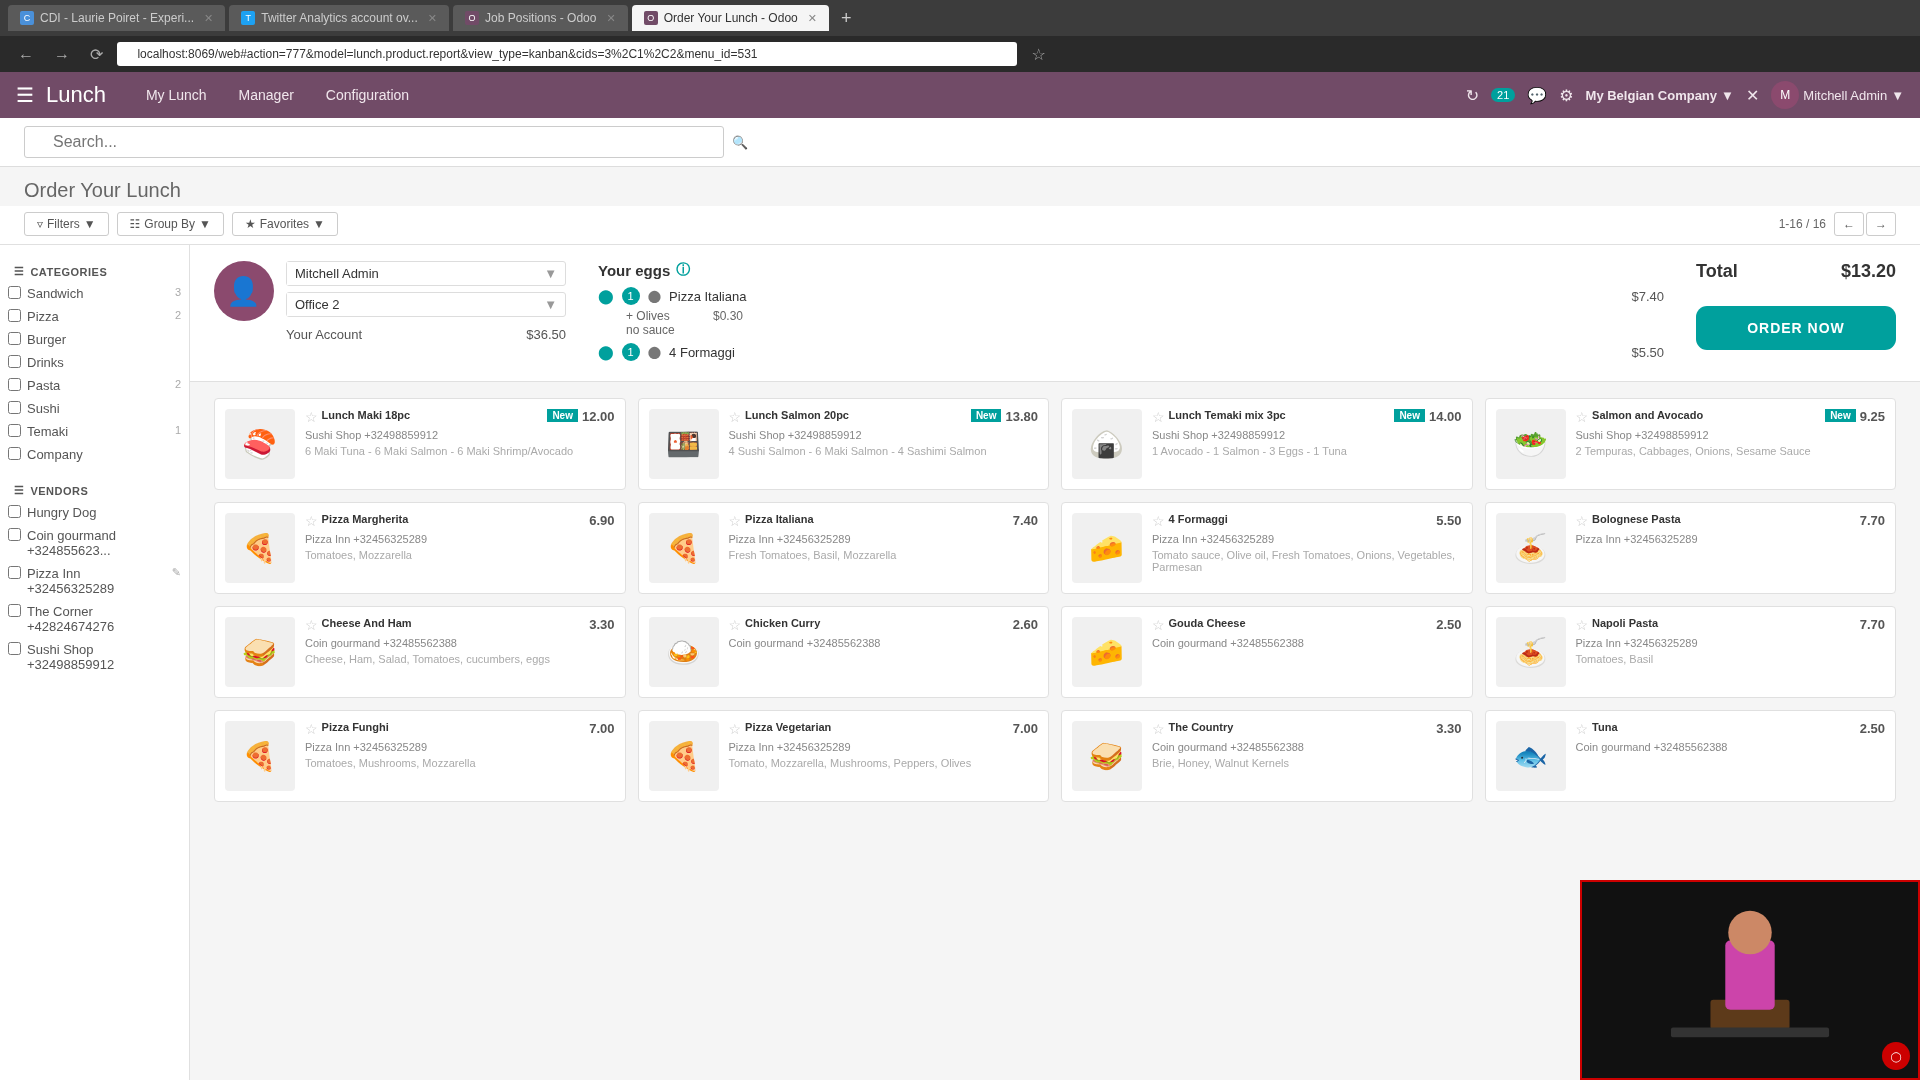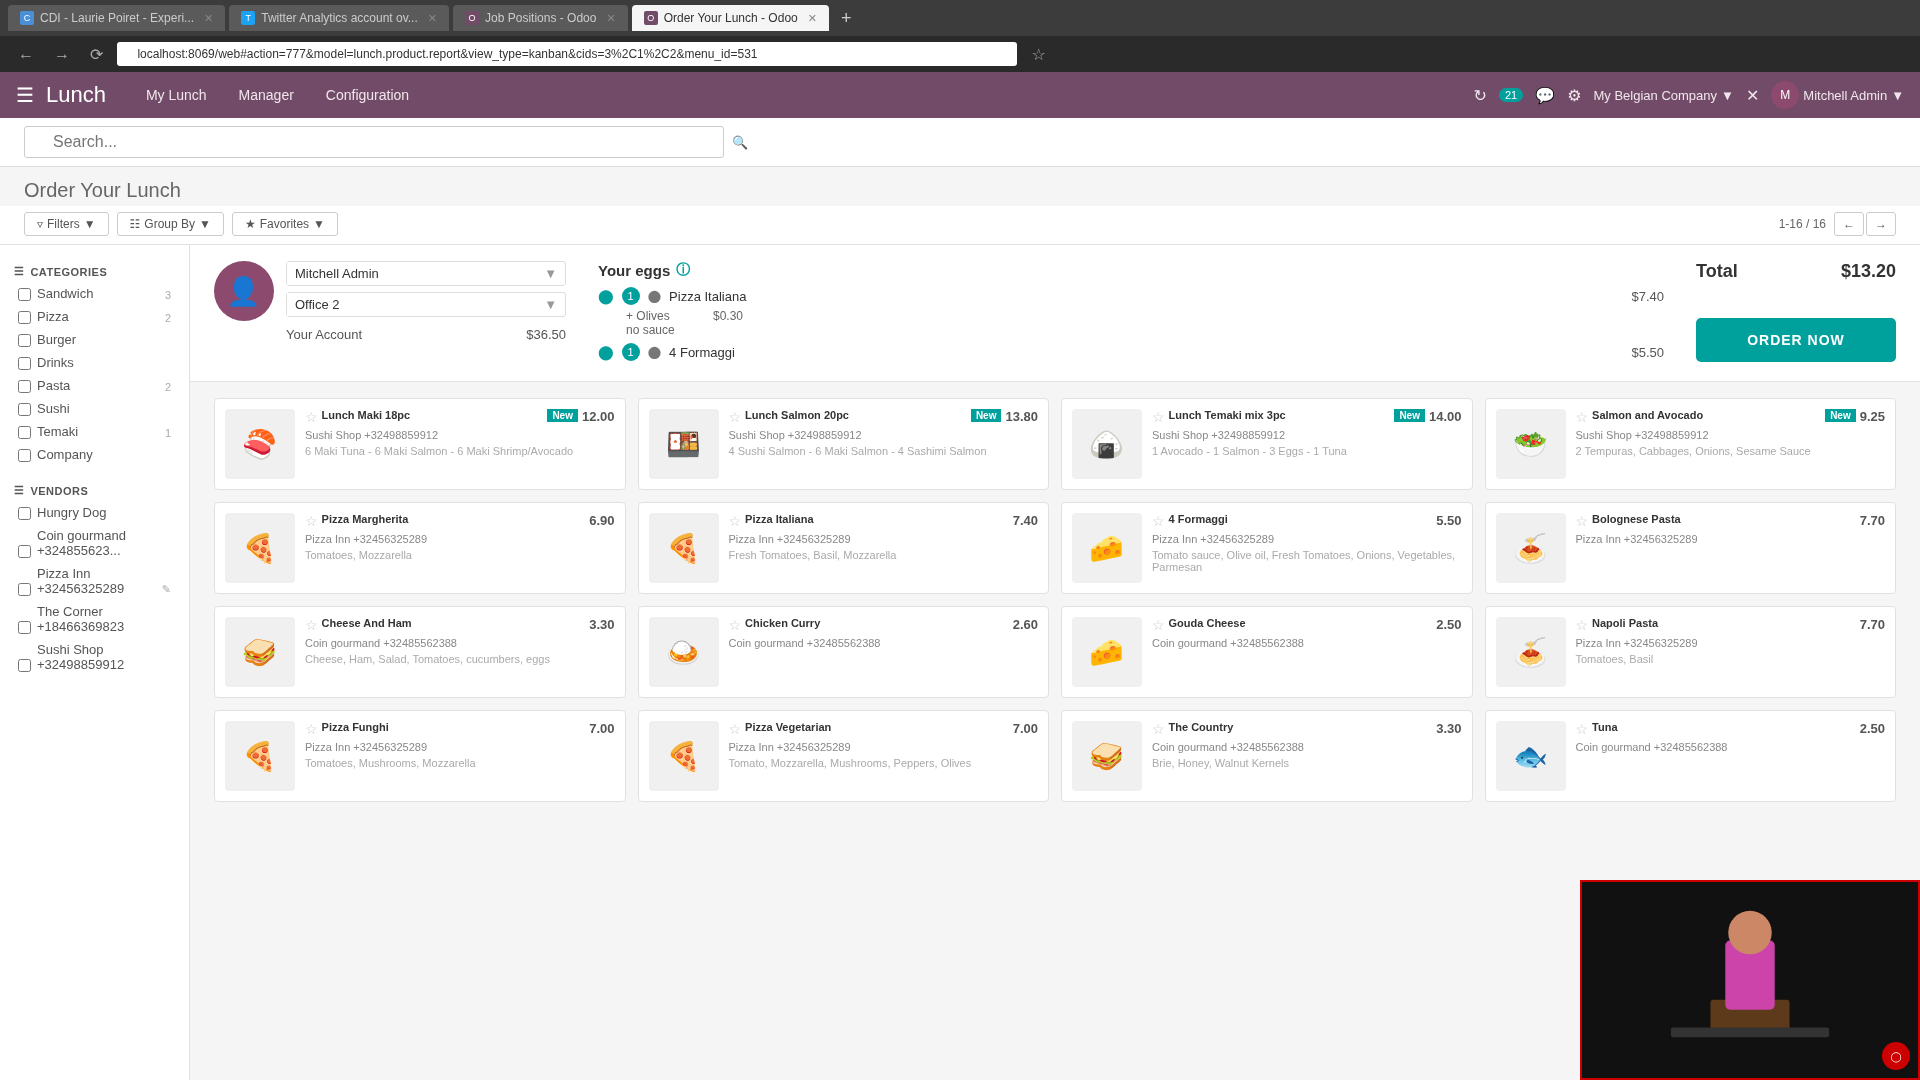--- a/index.html
+++ b/index.html
@@ -24,7 +24,7 @@
     .nav-link { color: #f0e6ec; padding: 12px 16px; cursor: pointer; font-size: 14px; }
     .header-right { margin-left: auto; display: flex; align-items: center; gap: 12px; }
     .header-icon { color: #f0e6ec; font-size: 16px; cursor: pointer; }
-    .company-select { color: #f0e6ec; font-size: 13px; cursor: pointer; display: flex; align-items: center; gap: 4px; }
+    .company-select { color: #f0e6ec; font-size: 13px; cursor: pointer; display: flex; align-items: center; gap: 4px; font-weight: bold; }
     .user-info { color: #f0e6ec; font-size: 13px; cursor: pointer; display: flex; align-items: center; gap: 4px; }
     .badge { background: #00a09d; color: #fff; border-radius: 10px; padding: 1px 6px; font-size: 11px; }
 

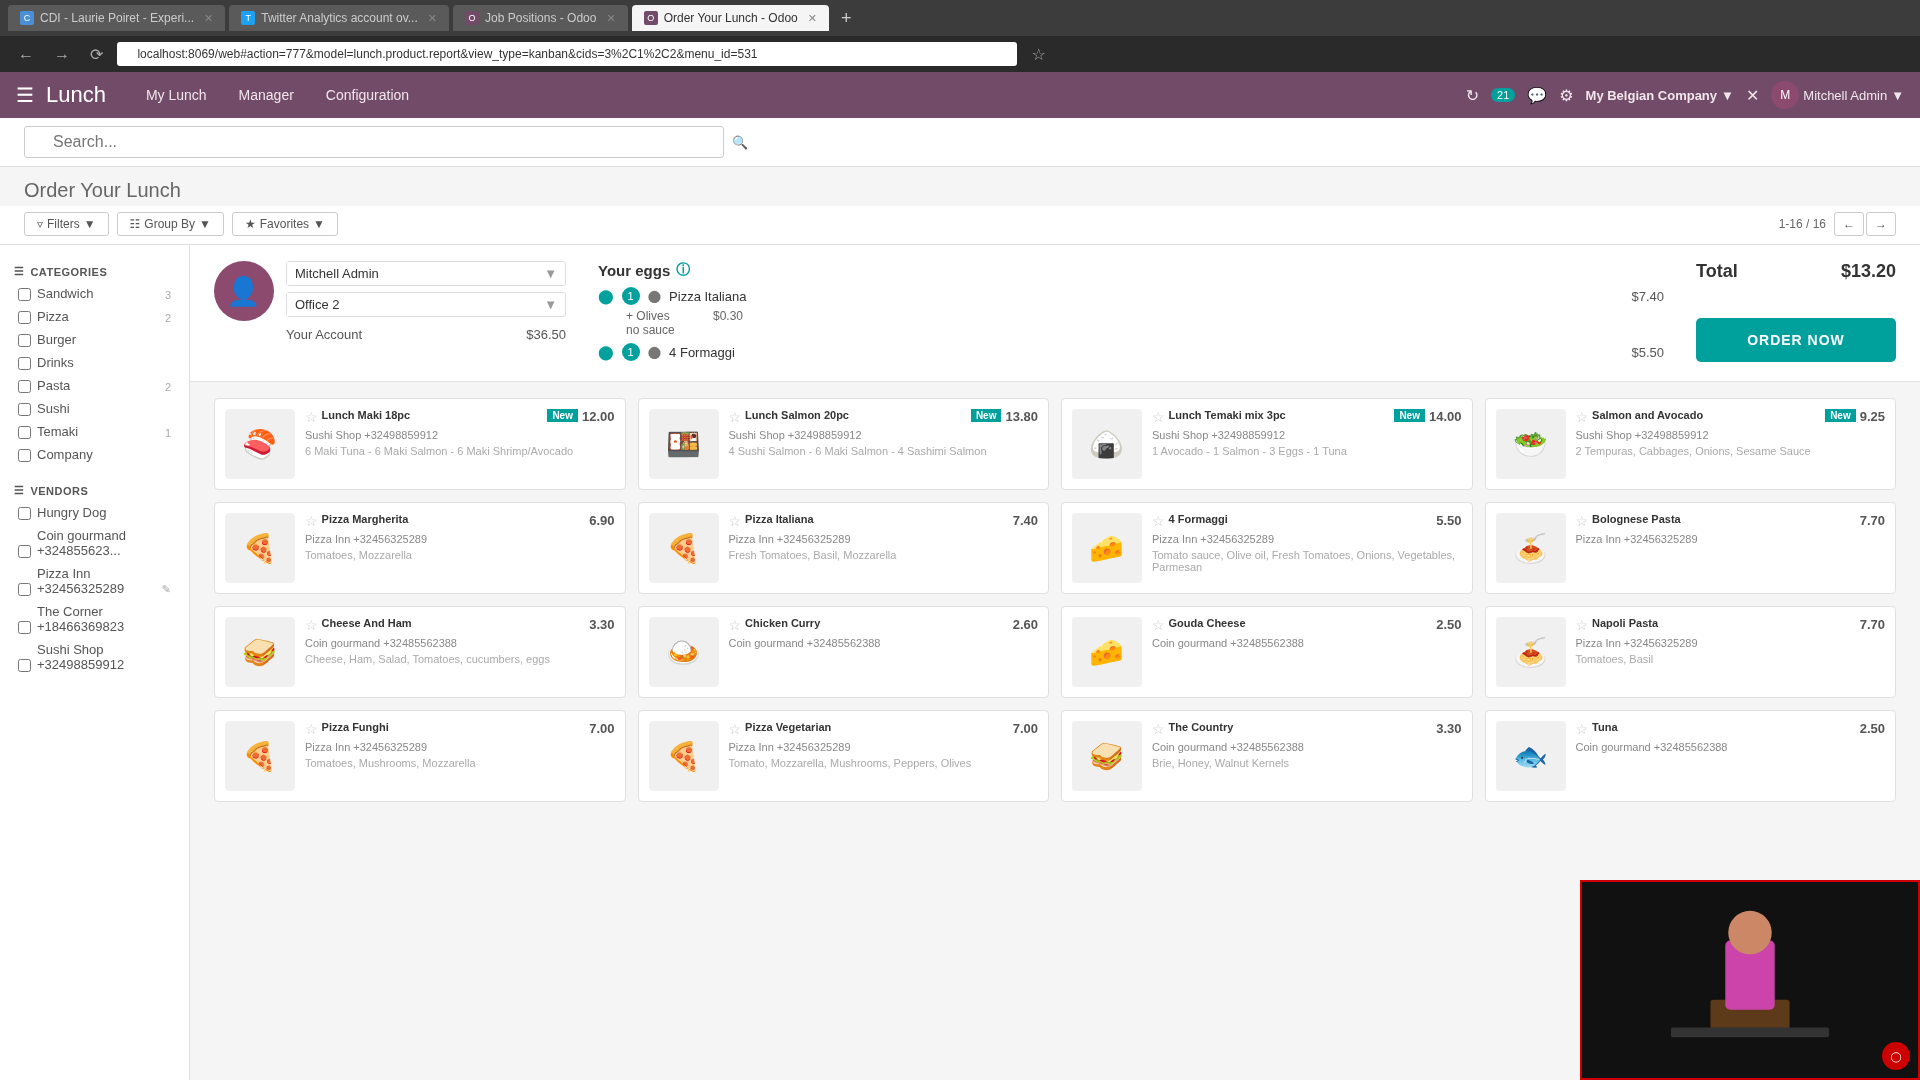--- a/index.html
+++ b/index.html
@@ -49,7 +49,7 @@
     
     .sidebar { width: 190px; background: #fff; border-right: 1px solid #e0e0e0; padding: 12px 0; overflow-y: auto; flex-shrink: 0; }
     .sidebar-section-title { font-size: 11px; font-weight: bold; color: #555; padding: 8px 14px 4px 14px; text-transform: uppercase; letter-spacing: 0.5px; display: flex; align-items: center; gap: 6px; }
-    .sidebar-item { display: flex; align-items: flex-end; padding: 4px 18px; cursor: pointer; gap: 6px; color: #555; font-size: 13px; }
+    .sidebar-item { display: flex; align-items: flex-start; padding: 4px 8px; cursor: pointer; gap: 6px; color: #555; font-size: 13px; }
     .sidebar-item input[type="checkbox"] { margin: 0; cursor: pointer; }
     .sidebar-item-label { flex: 1; }
     .sidebar-item-count { color: #aaa; font-size: 11px; }

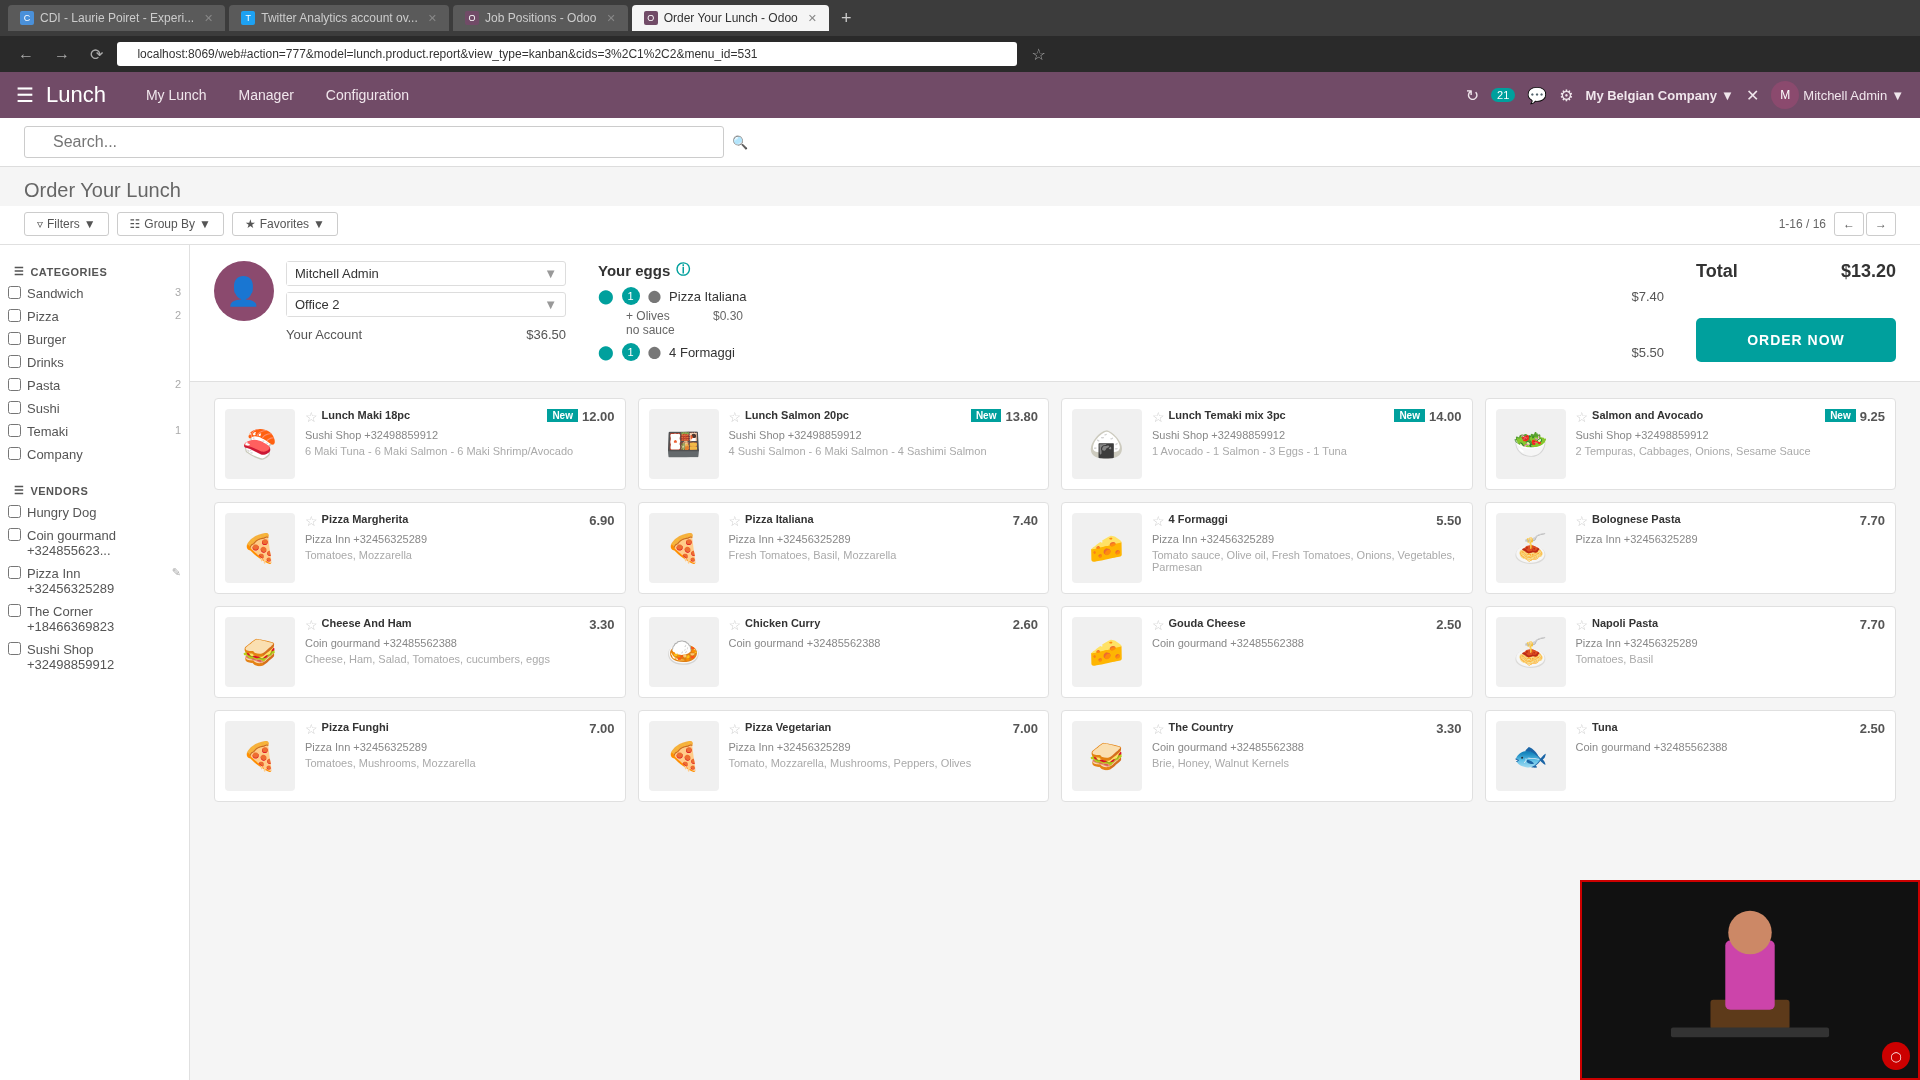--- a/index.html
+++ b/index.html
@@ -75,7 +75,7 @@
     .total-section { min-width: 200px; }
     .total-label { font-size: 18px; font-weight: bold; color: #333; }
     .total-amount { font-size: 18px; font-weight: bold; color: #333; text-align: right; }
-    .order-now-btn { background: #00a09d; color: #fff; border: none; padding: 14px 32px; font-size: 14px; font-weight: bold; border-radius: 5px; cursor: pointer; width: 100%; margin-top: 20px; letter-spacing: 1px; }
+    .order-now-btn { background: #00a09d; color: #fff; border: none; padding: 14px 32px; font-size: 14px; font-weight: bold; border-radius: 11px; cursor: pointer; width: 100%; margin-top: 8px; letter-spacing: 1px; }
 
     
     .product-grid { padding: 16px 24px; display: grid; grid-template-columns: repeat(4, 1fr); gap: 12px; }

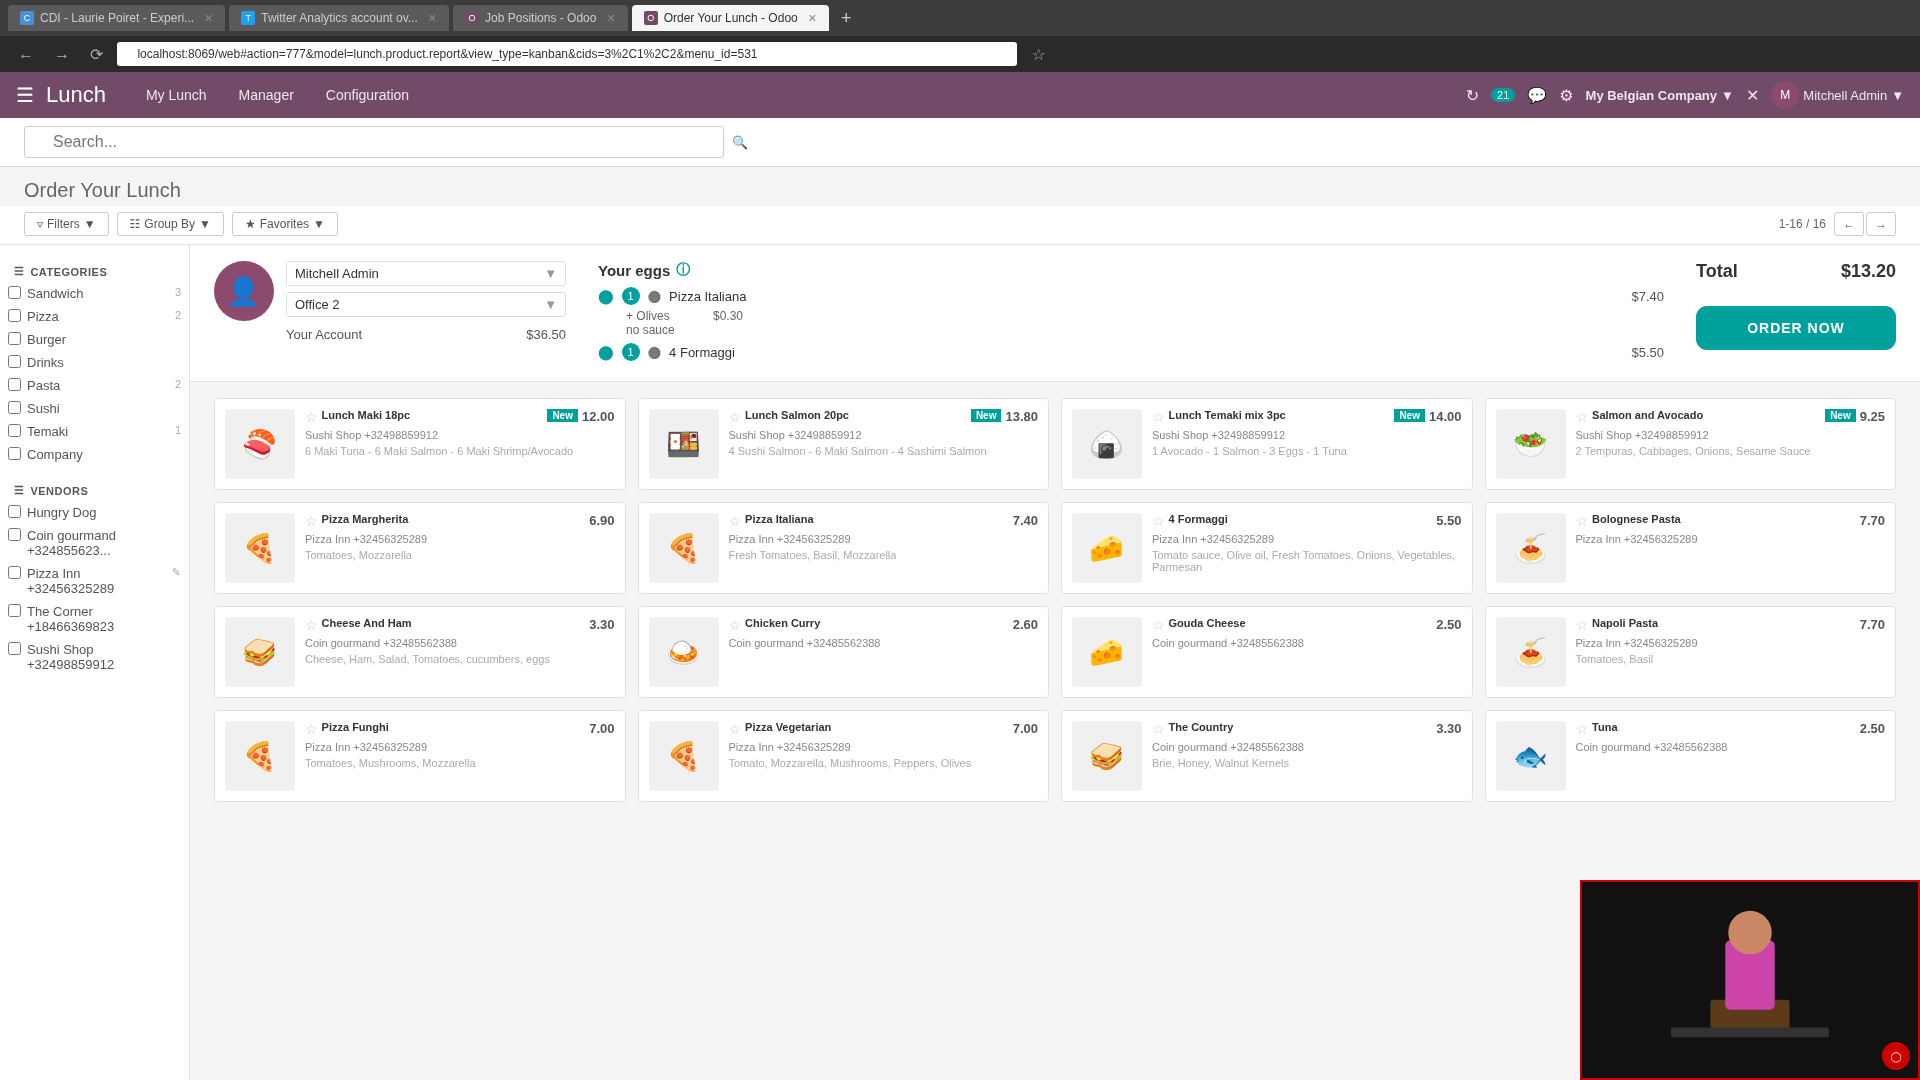--- a/index.html
+++ b/index.html
@@ -255,7 +255,7 @@
     </div>
     <div class="sidebar-item">
       <input type="checkbox" style="">
-      <span class="sidebar-item-label">The Corner +18466369823</span>
+      <span class="sidebar-item-label">The Corner +42824674276</span>
     </div>
     <div class="sidebar-item">
       <input type="checkbox" style="">

